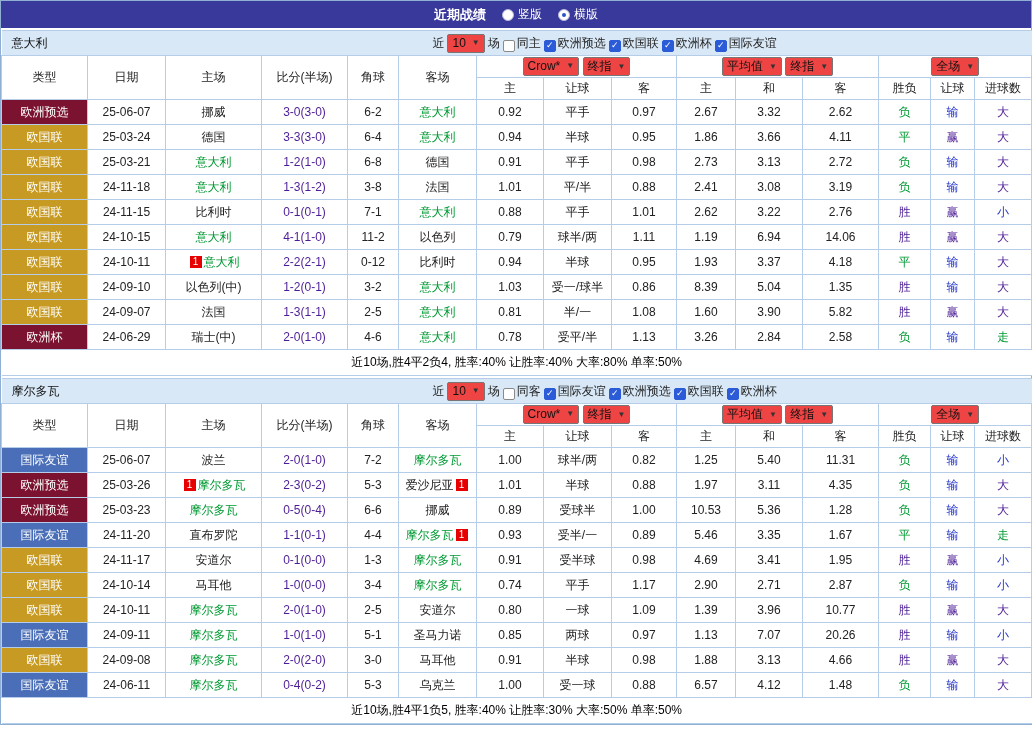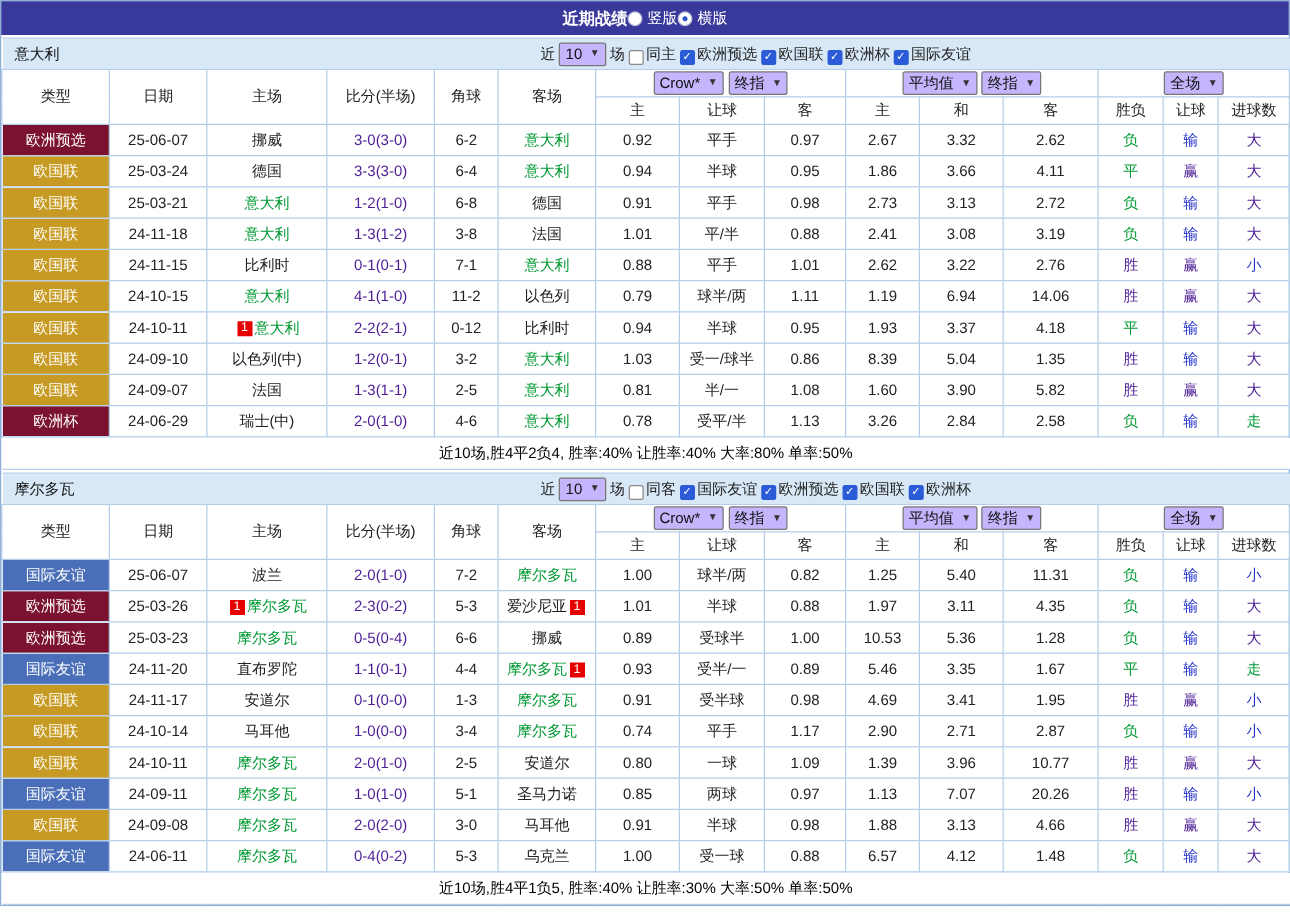--- a/index.html
+++ b/index.html
@@ -6,7 +6,7 @@
   html,body{background:#fff}
   body{font-family:"Liberation Sans","DejaVu Sans",sans-serif;font-size:12px;color:#222;width:1032px}
   .page{width:1032px;border:1px solid #8fb0d4;background:#fff}
-  .topbar{height:27px;background:#39399b;display:flex;align-items:center;justify-content:center;color:#fff}
+  .topbar{height:27px;background:#39399b;display:flex;align-items:center;justify-content:center;gap:16px;color:#fff}
   .topbar .title{font-weight:bold;font-size:13px}
   .radio-lab{display:inline-flex;align-items:center;gap:4px;cursor:pointer;font-size:12px}
   .radio{width:12px;height:12px;border-radius:50%;background:#fff;border:1px solid #b8b8d8;display:inline-block;position:relative}

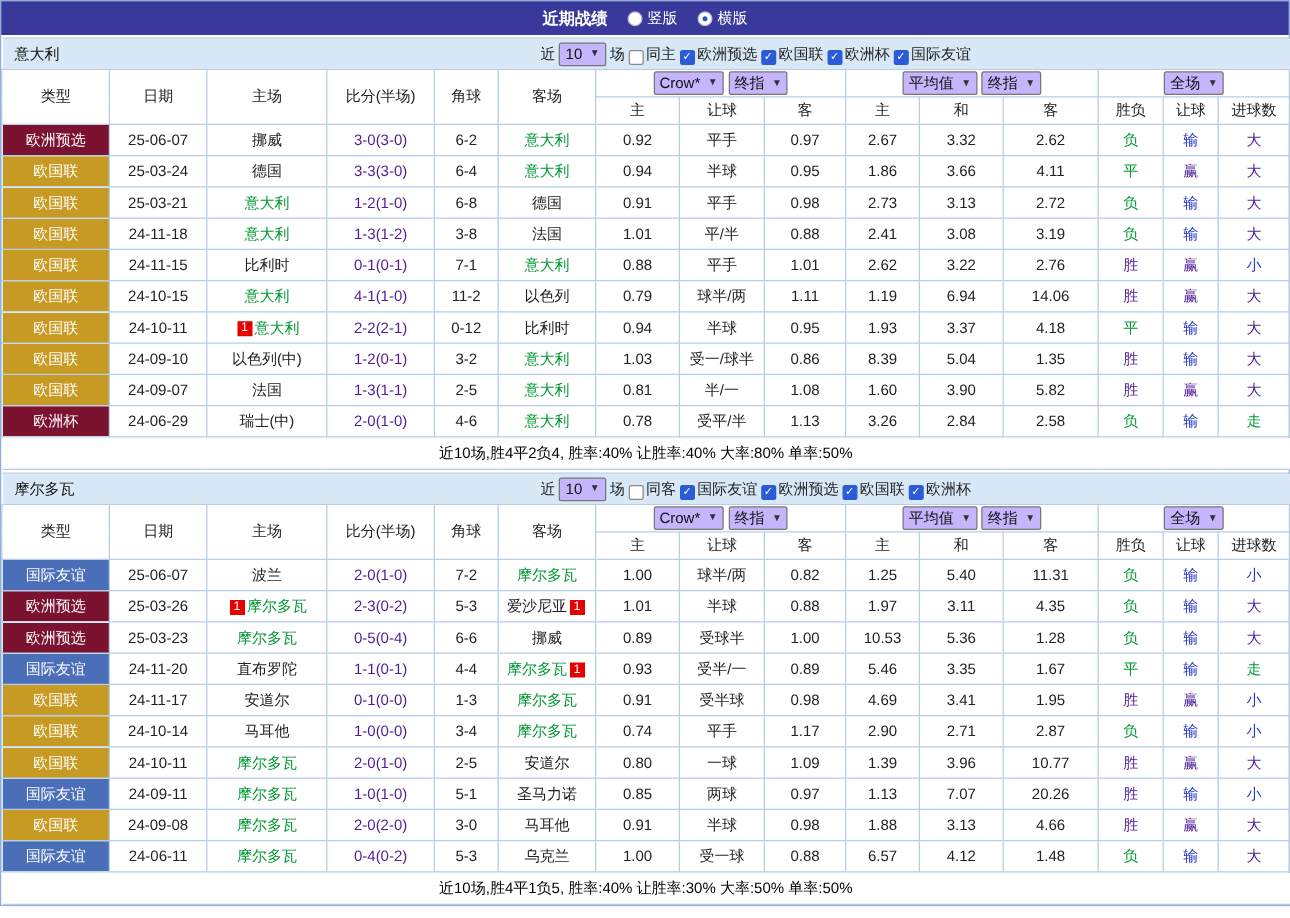--- a/index.html
+++ b/index.html
@@ -17,7 +17,7 @@
   .teamcell{background:#d8e8f7;border-left:0;border-right:0;height:24px;position:relative;text-align:left}
   .teamname{position:absolute;left:10px;top:0;line-height:24px;color:#111}
   .filterwrap{display:flex;align-items:center;justify-content:center;gap:3px;height:24px;transform:translateX(88px)}
-  .select{display:inline-flex;align-items:center;justify-content:space-between;gap:6px;background:#c4b5fd;border:1px solid #767676;border-radius:2px;padding:1px 4px;height:19px;cursor:pointer;color:#111}
+  .select{display:inline-flex;align-items:center;justify-content:space-between;gap:6px;background:#ef4444;border:1px solid #767676;border-radius:2px;padding:1px 4px;height:19px;cursor:pointer;color:#111}
   .select .arr{font-size:8px;color:#333;line-height:1}
   .cbl{display:inline-flex;align-items:flex-end;gap:2px;cursor:pointer;color:#222}
   .cb{width:12px;height:12px;border:1px solid #8a8a8a;background:#fff;display:inline-flex;align-items:center;justify-content:center;border-radius:2px;font-size:9px;line-height:1}

